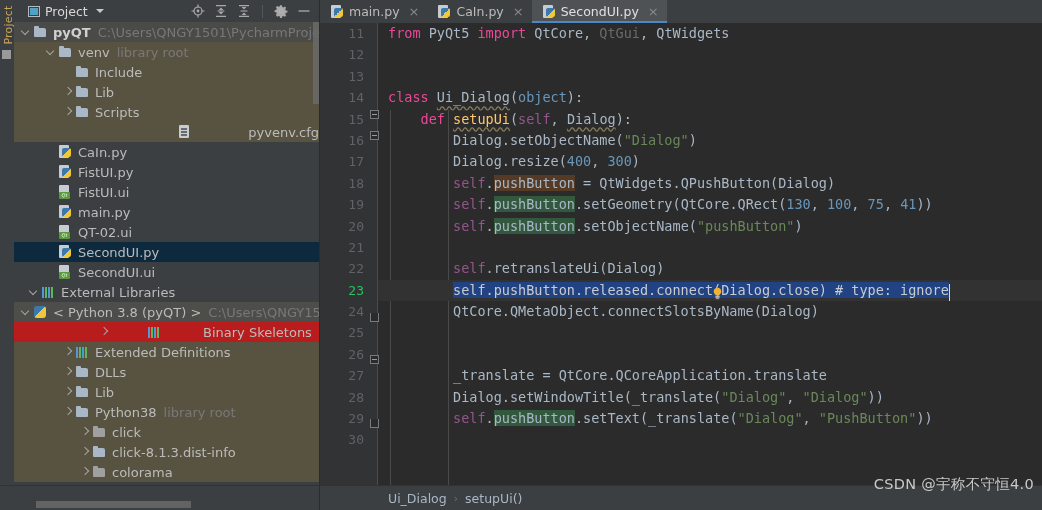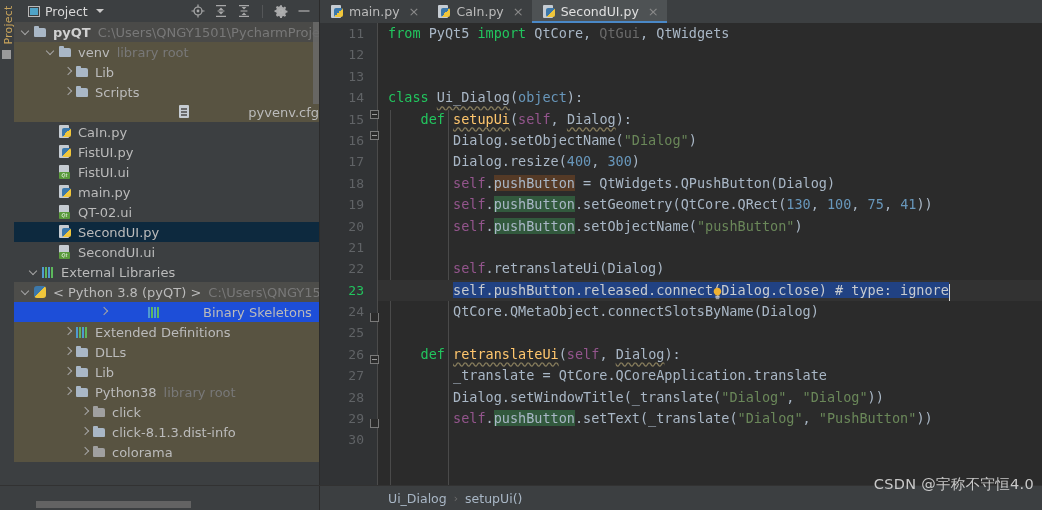--- a/index.html
+++ b/index.html
@@ -208,7 +208,7 @@
     color:#a9b7c6;
   }
   
-  .kw{color:#22c55e;}
+  .kw{color:#ec4899;}
   .str{color:#6a8759;}
   .num2{color:#6897bb;}
   .def{color:#ffc66d;}

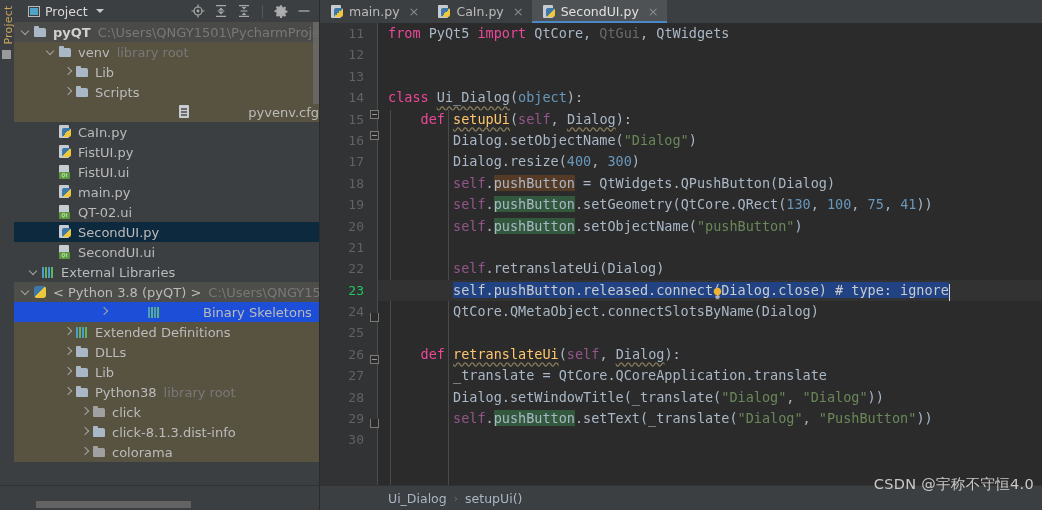--- a/index.html
+++ b/index.html
@@ -329,6 +329,12 @@
         </div>
         <div class="row" style="background: rgb(88, 83, 65);">
           <span style="display:inline-block;width:42px"></span>
+          <span class="arrow"></span>
+          <span class="ico f-folder"></span>
+          <span class="lbl">Include</span>
+        </div>
+        <div class="row" style="background: rgb(88, 83, 65);">
+          <span style="display:inline-block;width:42px"></span>
           <span class="arrow r"></span>
           <span class="ico f-folder"></span>
           <span class="lbl">Lib</span>

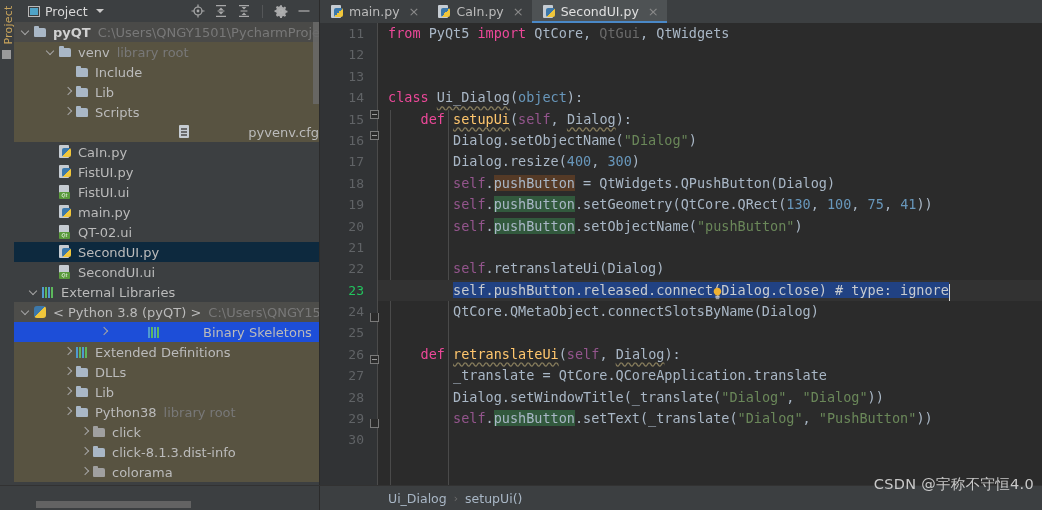--- a/index.html
+++ b/index.html
@@ -426,7 +426,7 @@
           <span class="lbl">&lt; Python 3.8 (pyQT) &gt;</span>
           <span class="sub">C:\Users\QNGY1501</span>
         </div>
-        <div class="row" style="background: #1d4ed8; gap: 36px;">
+        <div class="row" style="background: #b91c1c; gap: 36px;">
           <span style="display:inline-block;width:42px"></span>
           <span class="arrow r"></span>
           <span class="ico f-lib">

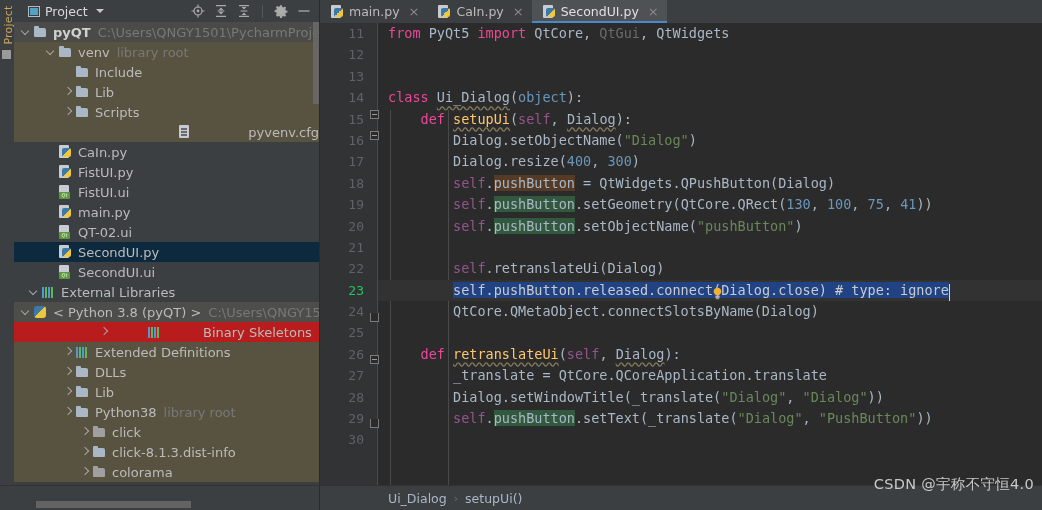--- a/index.html
+++ b/index.html
@@ -586,7 +586,6 @@
         </div>
         <div class="ln">
           <span class="num">26</span>
-          <span class="code">    <span class="kw">def</span> <span class="def wavy">retranslateUi</span>(<span class="self">self</span>, <span class="wavy">Dialog</span>):</span>
         </div>
         <div class="ln">
           <span class="num">27</span>

